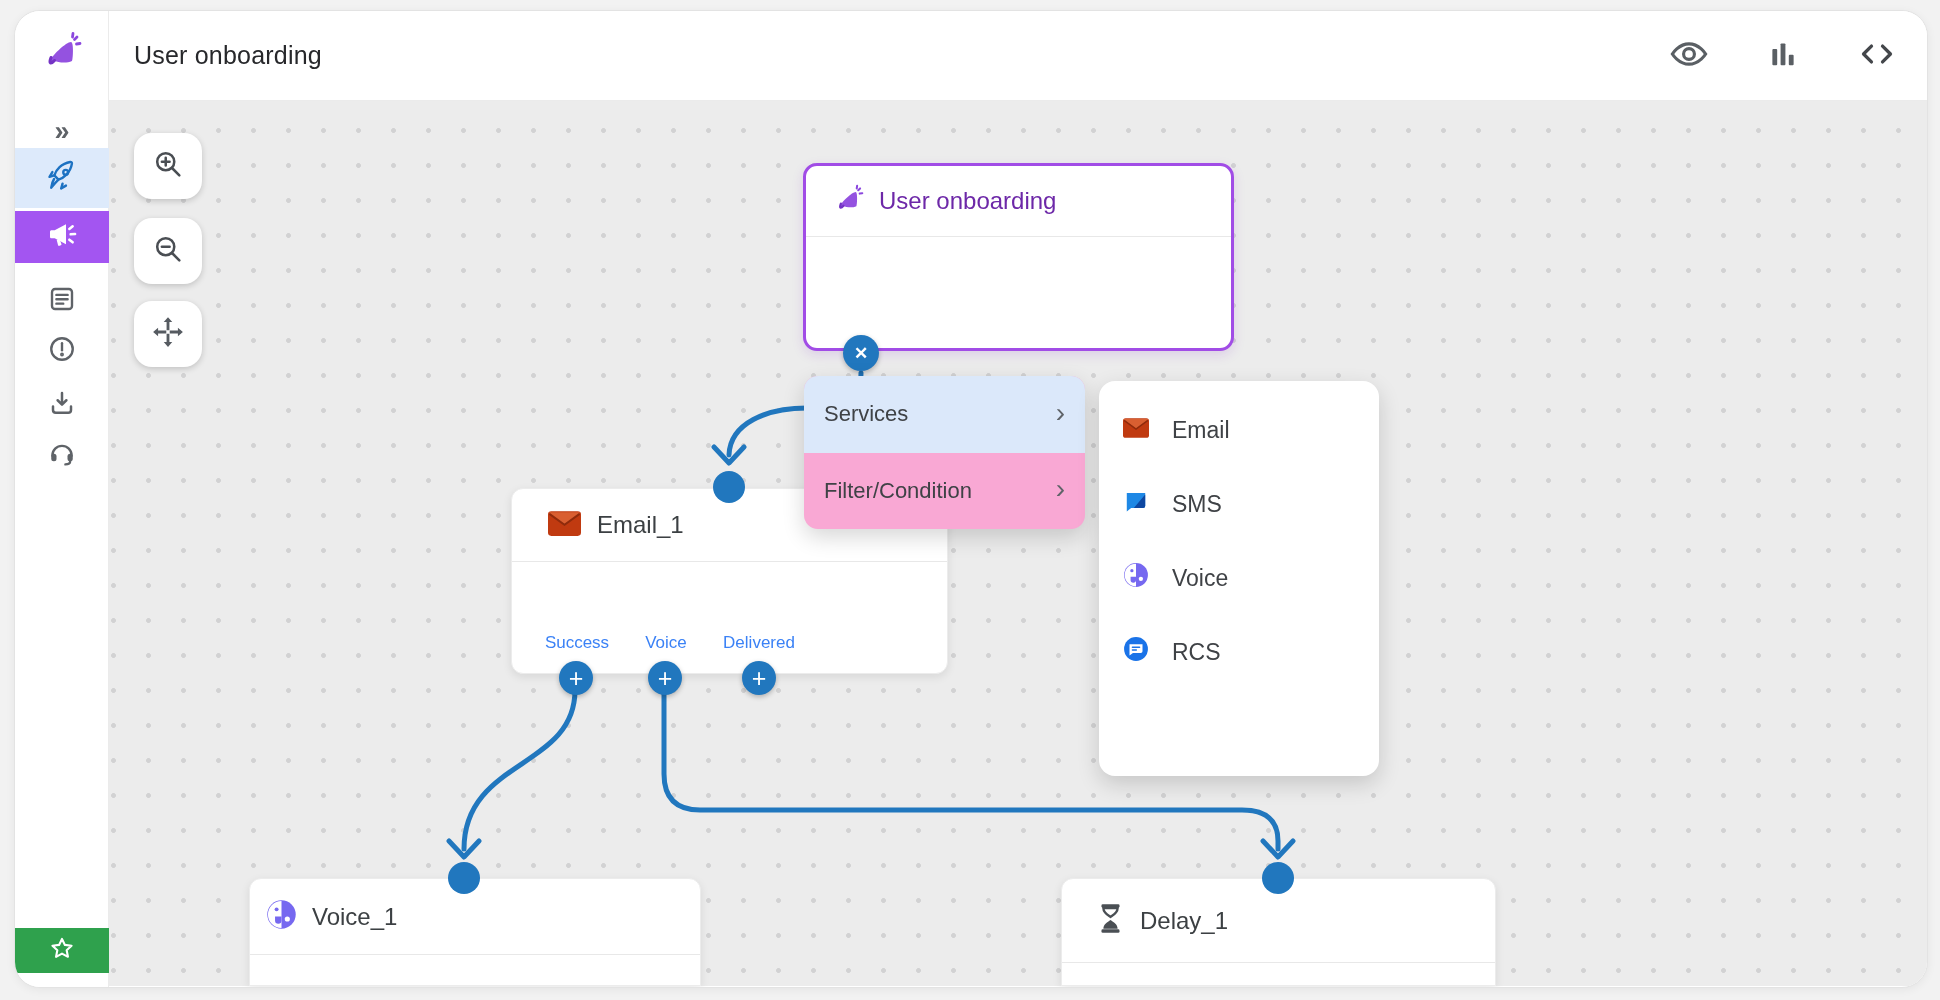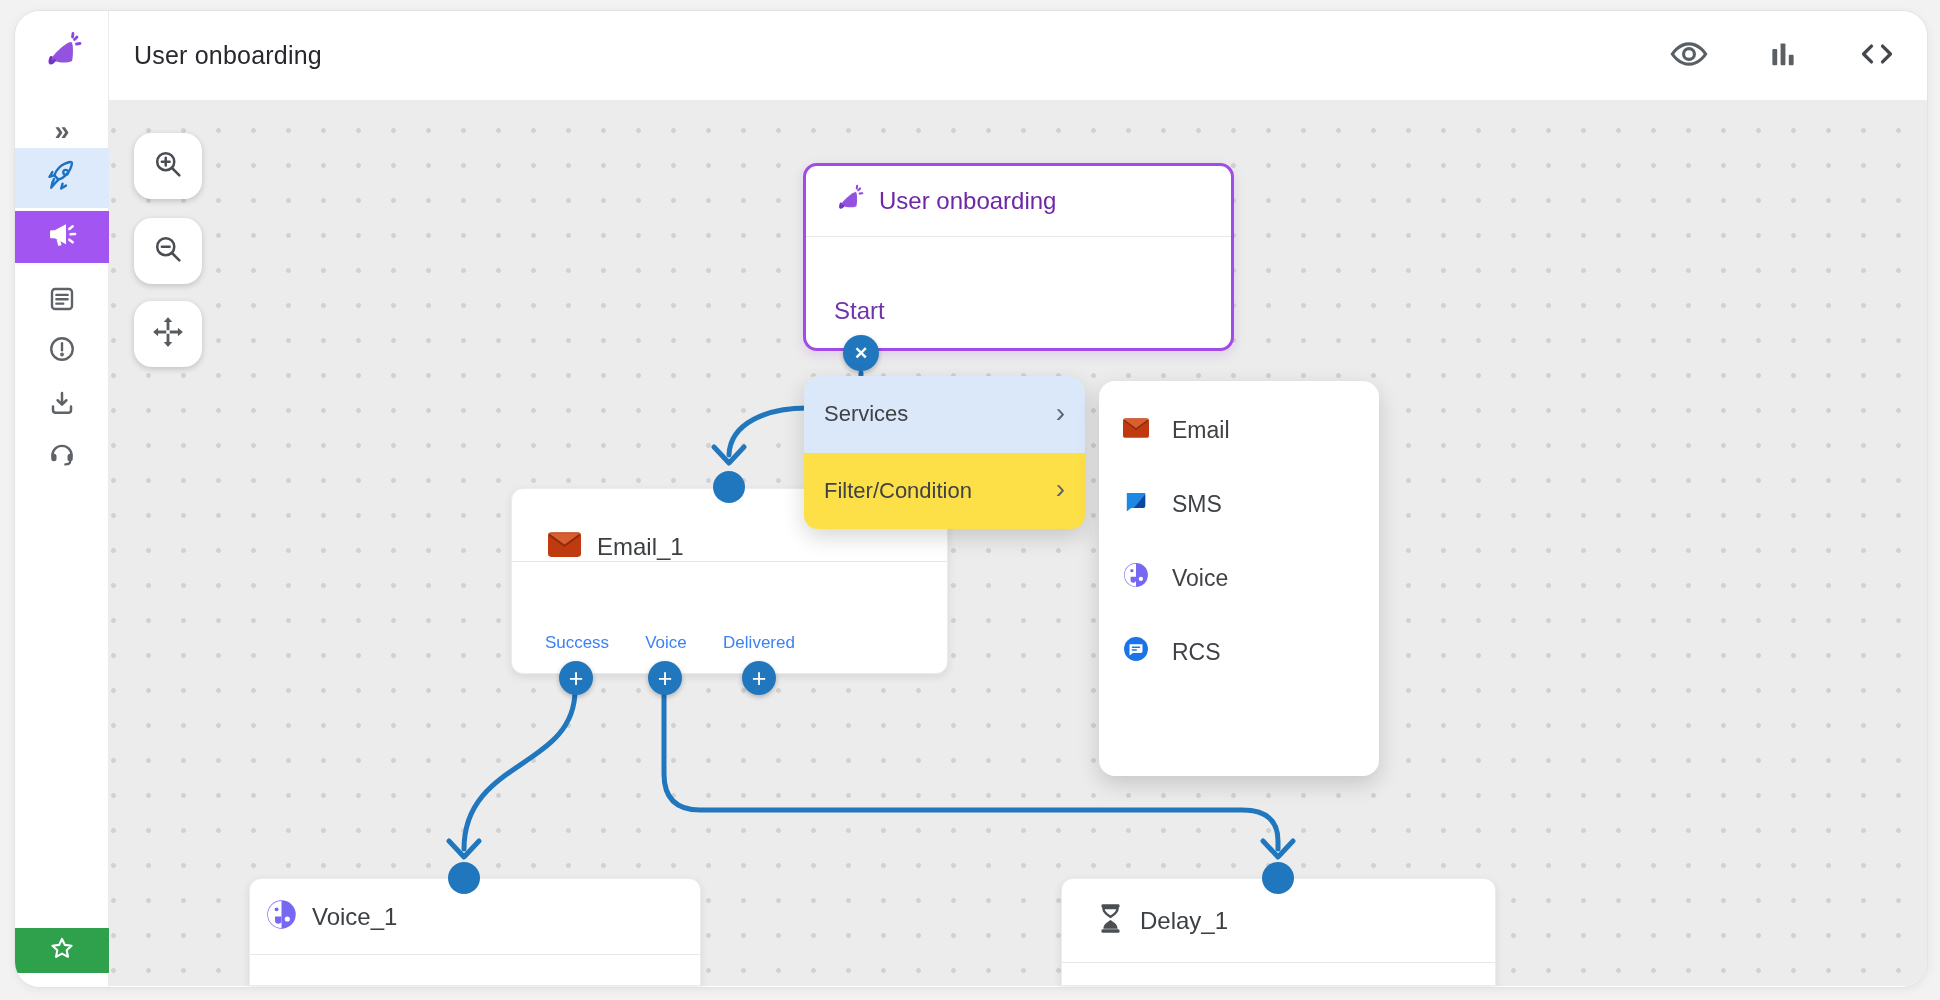--- a/index.html
+++ b/index.html
@@ -266,7 +266,6 @@
       </span>
       <span class="node-title">User onboarding</span>
     </div>
-    <div class="start-label">Start</div>
   </div>
 
   <div class="close-btn">

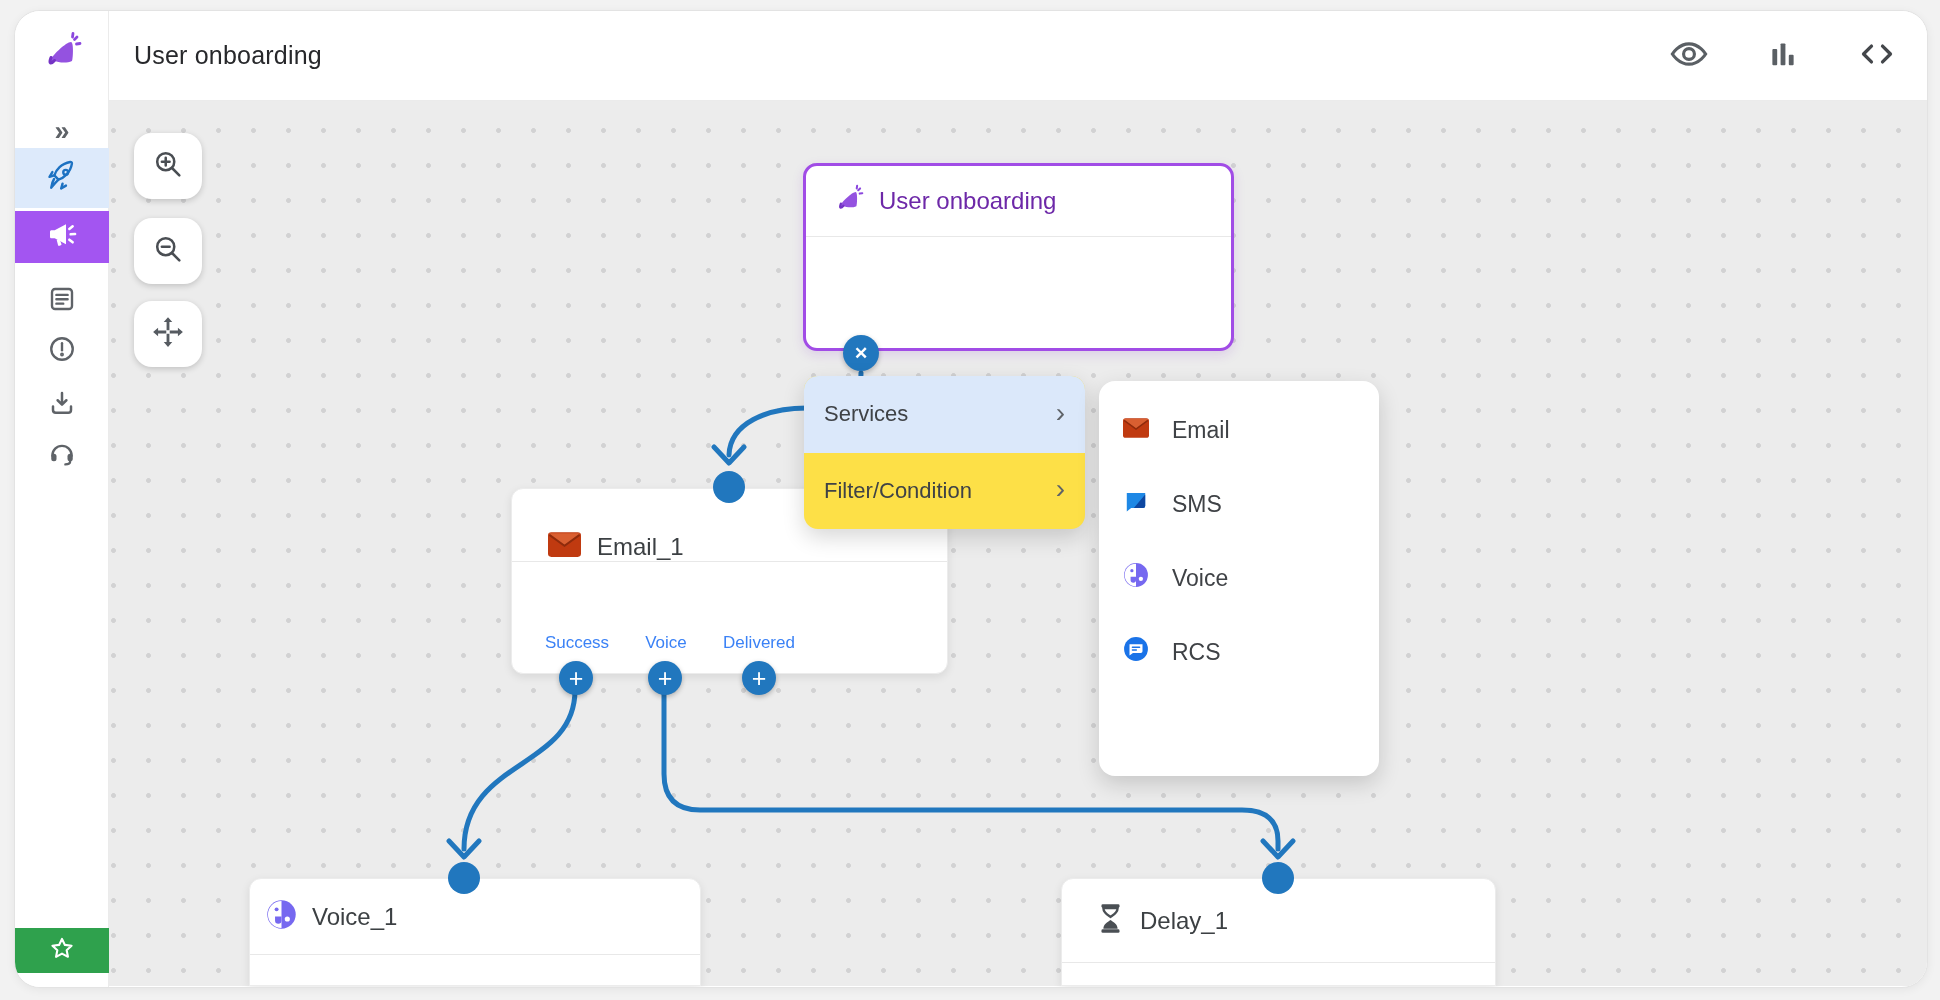--- a/index.html
+++ b/index.html
@@ -74,7 +74,7 @@
                box-shadow:0 2px 5px rgba(0,0,0,.25); cursor:pointer; }
 
   
-  .ctx-menu { position:absolute; left:789px; top:365px; width:281px; height:153px; background:#fde047; border-radius:14px; z-index:50;
+  .ctx-menu { position:absolute; left:789px; top:365px; width:281px; height:153px; background:#f9a8d4; border-radius:14px; z-index:50;
               box-shadow:0 8px 22px rgba(0,0,0,.16); overflow:hidden; }
   .ctx-item { height:76.5px; display:flex; align-items:center; justify-content:space-between; padding:0 20px 0 20px;
               font-size:22px; color:#3f4246; cursor:pointer; }

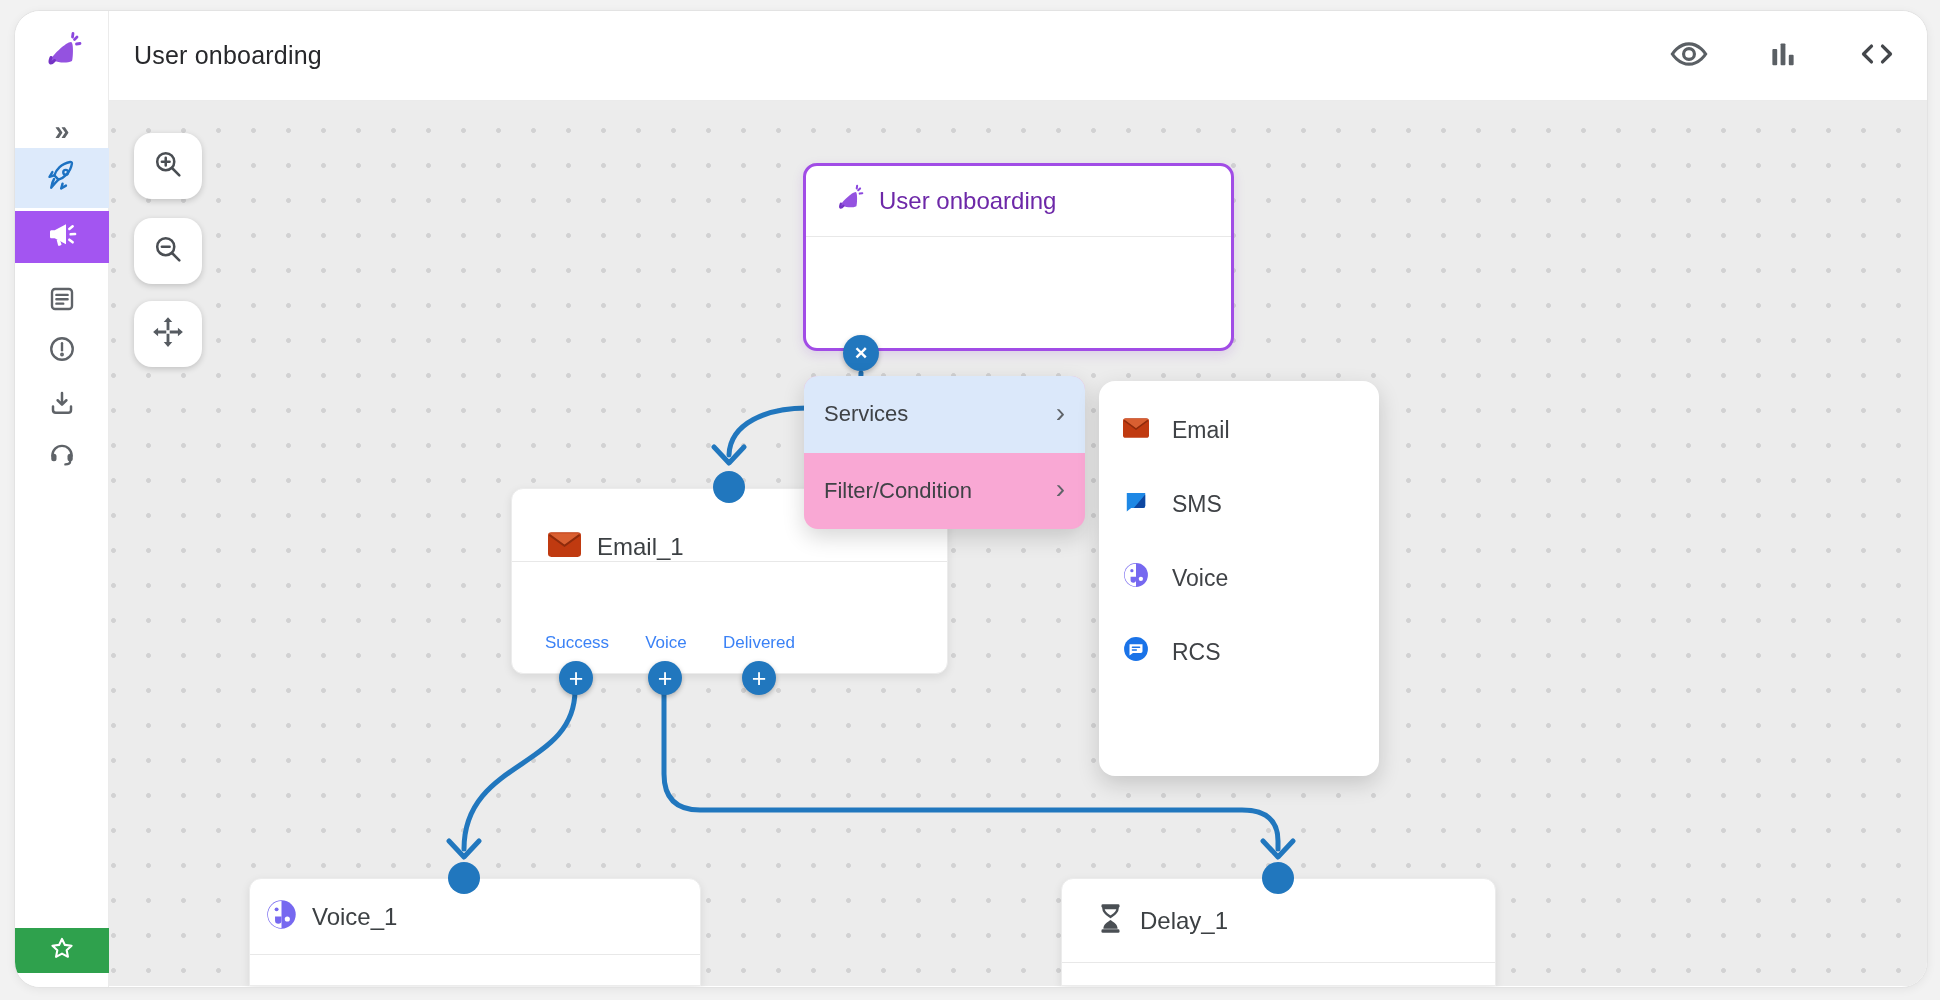--- a/index.html
+++ b/index.html
@@ -53,7 +53,7 @@
   .start-label { padding:60px 0 0 28px; font-size:24px; font-weight:500; color:#7132ab; }
 
   .node-email { left:496px; top:477px; width:437px; height:186px; }
-  .node-email .node-header { height:73px; padding-left:36px; gap:16px;align-items:flex-end; }
+  .node-email .node-header { height:73px; padding-left:36px; gap:16px; }
   .port-label { position:absolute; width:120px; top:144px; text-align:center; font-size:17px; color:#3b82f6; }
   .port-btn { position:absolute; top:172px; width:34px; height:34px; border-radius:50%; background:#2177be; color:#fff;
               display:flex; align-items:center; justify-content:center; font-size:25px; font-weight:400; line-height:1;

